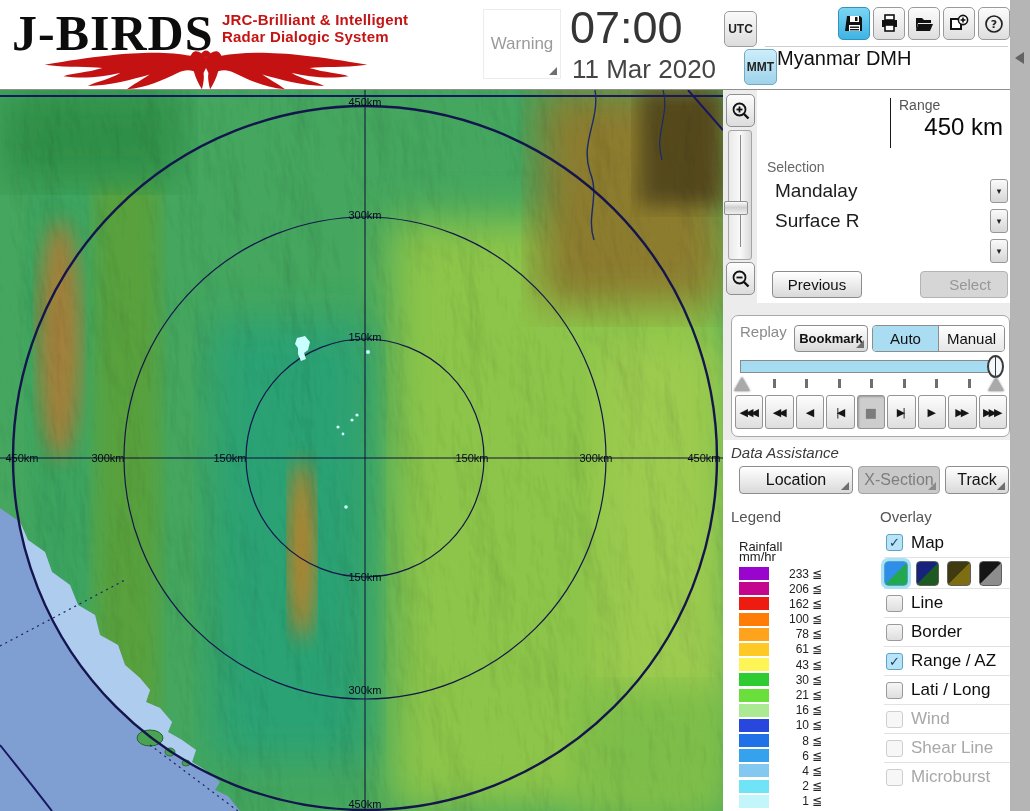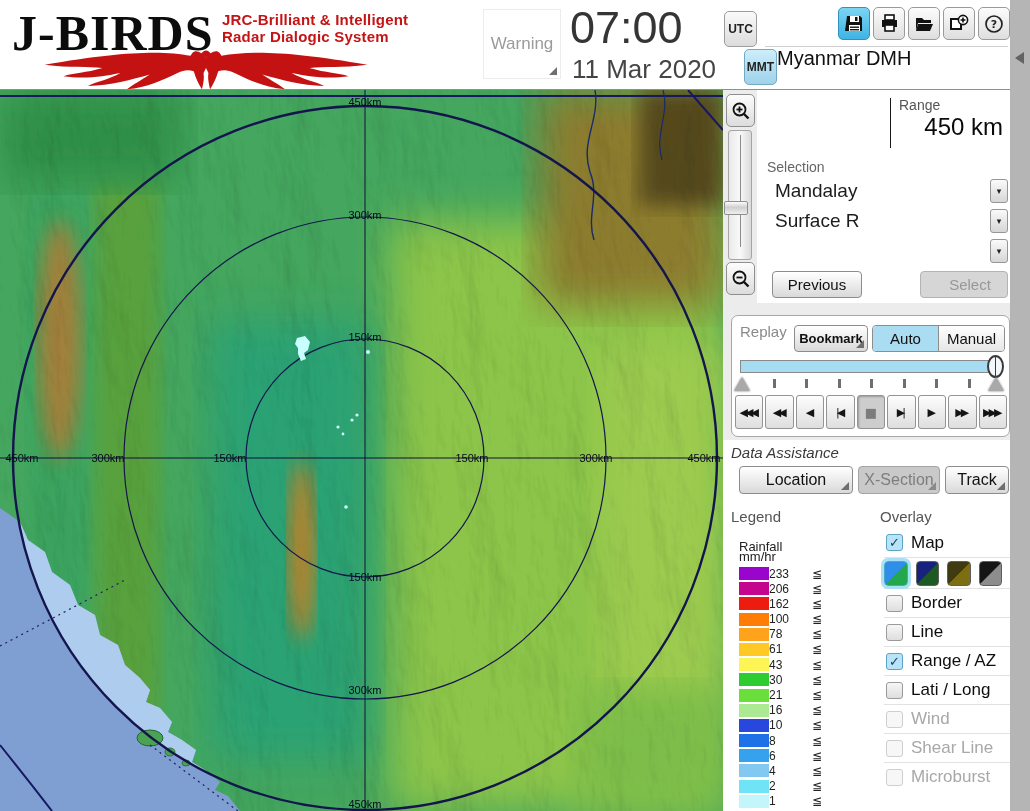--- a/index.html
+++ b/index.html
@@ -86,7 +86,7 @@
   .legend-rows { position:absolute; left:739px; top:567px; width:95px; }
   .legend-row { height:13px; margin-bottom:2.2px; display:flex; align-items:center; }
   .legend-swatch { width:30px; height:13px; }
-  .legend-val { width:40px; font-size:12px; color:#222; }
+  .legend-val { width:40px; text-align:right; font-size:12px; color:#222; }
   .legend-lte { font-size:12px; color:#222; margin-left:3px; font-family:"DejaVu Sans",sans-serif; }
 
   

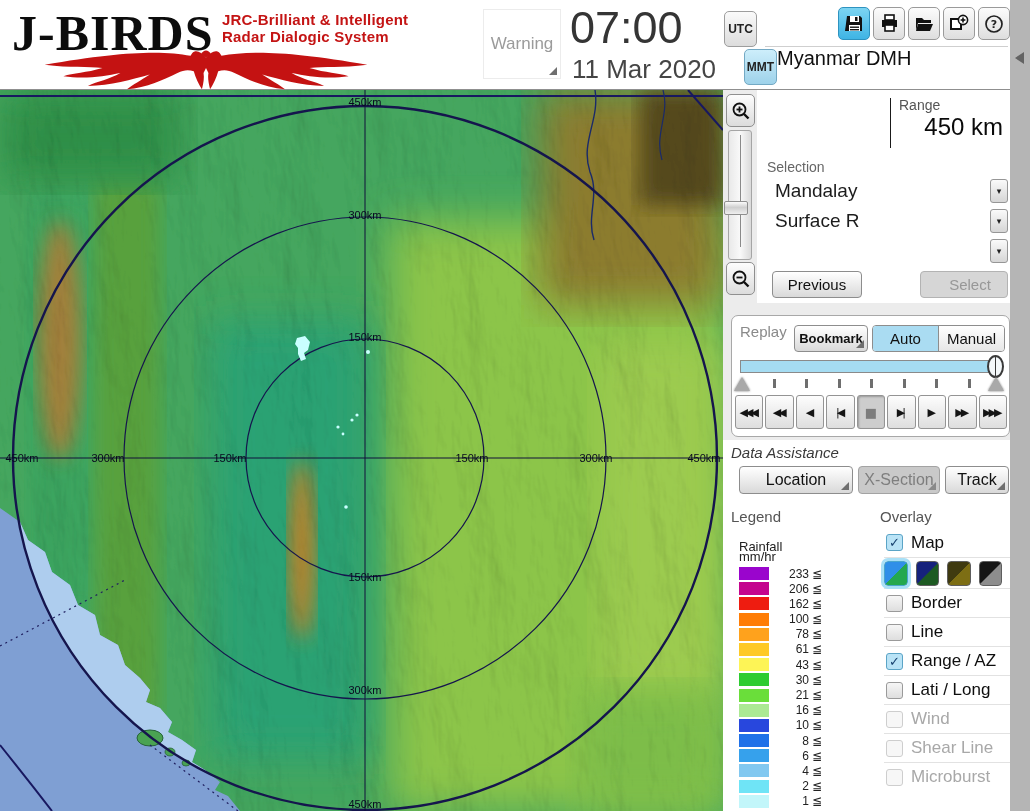--- a/index.html
+++ b/index.html
@@ -465,11 +465,11 @@
       </div>
       <div class="ov-row">
         <span class="ov-check"></span>
+        <span class="ov-label">Line</span>
+      </div>
+      <div class="ov-row">
+        <span class="ov-check"></span>
         <span class="ov-label">Border</span>
-      </div>
-      <div class="ov-row">
-        <span class="ov-check"></span>
-        <span class="ov-label">Line</span>
       </div>
       <div class="ov-row">
         <span class="ov-check checked">✓</span>

